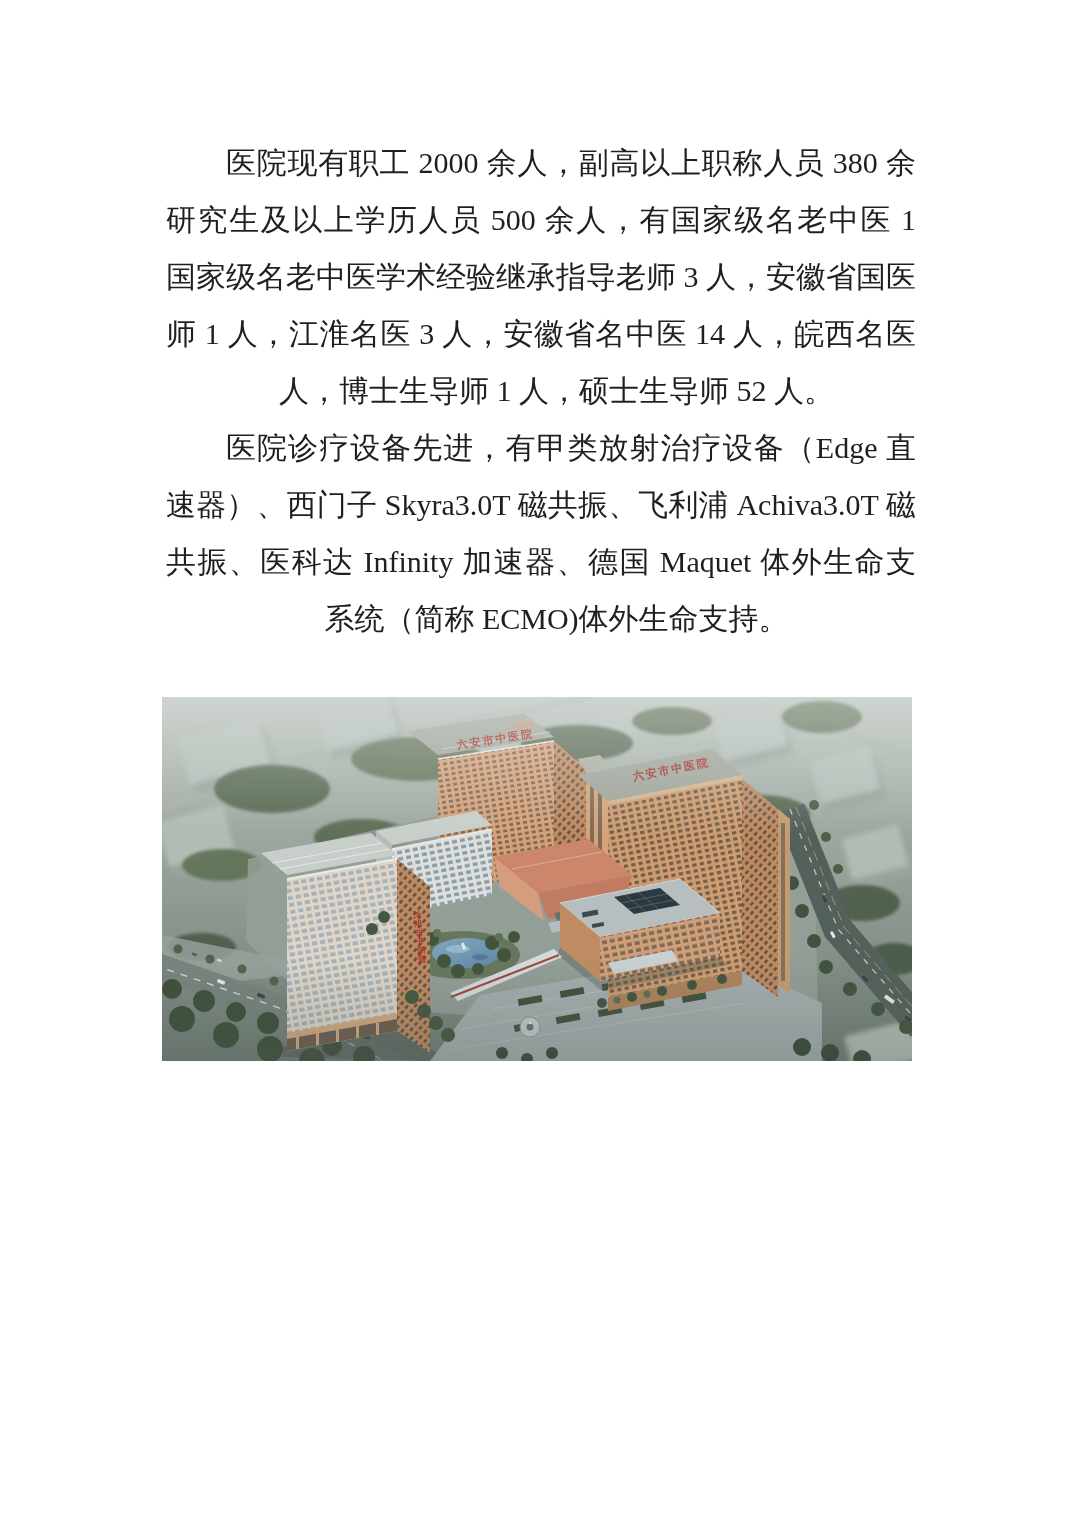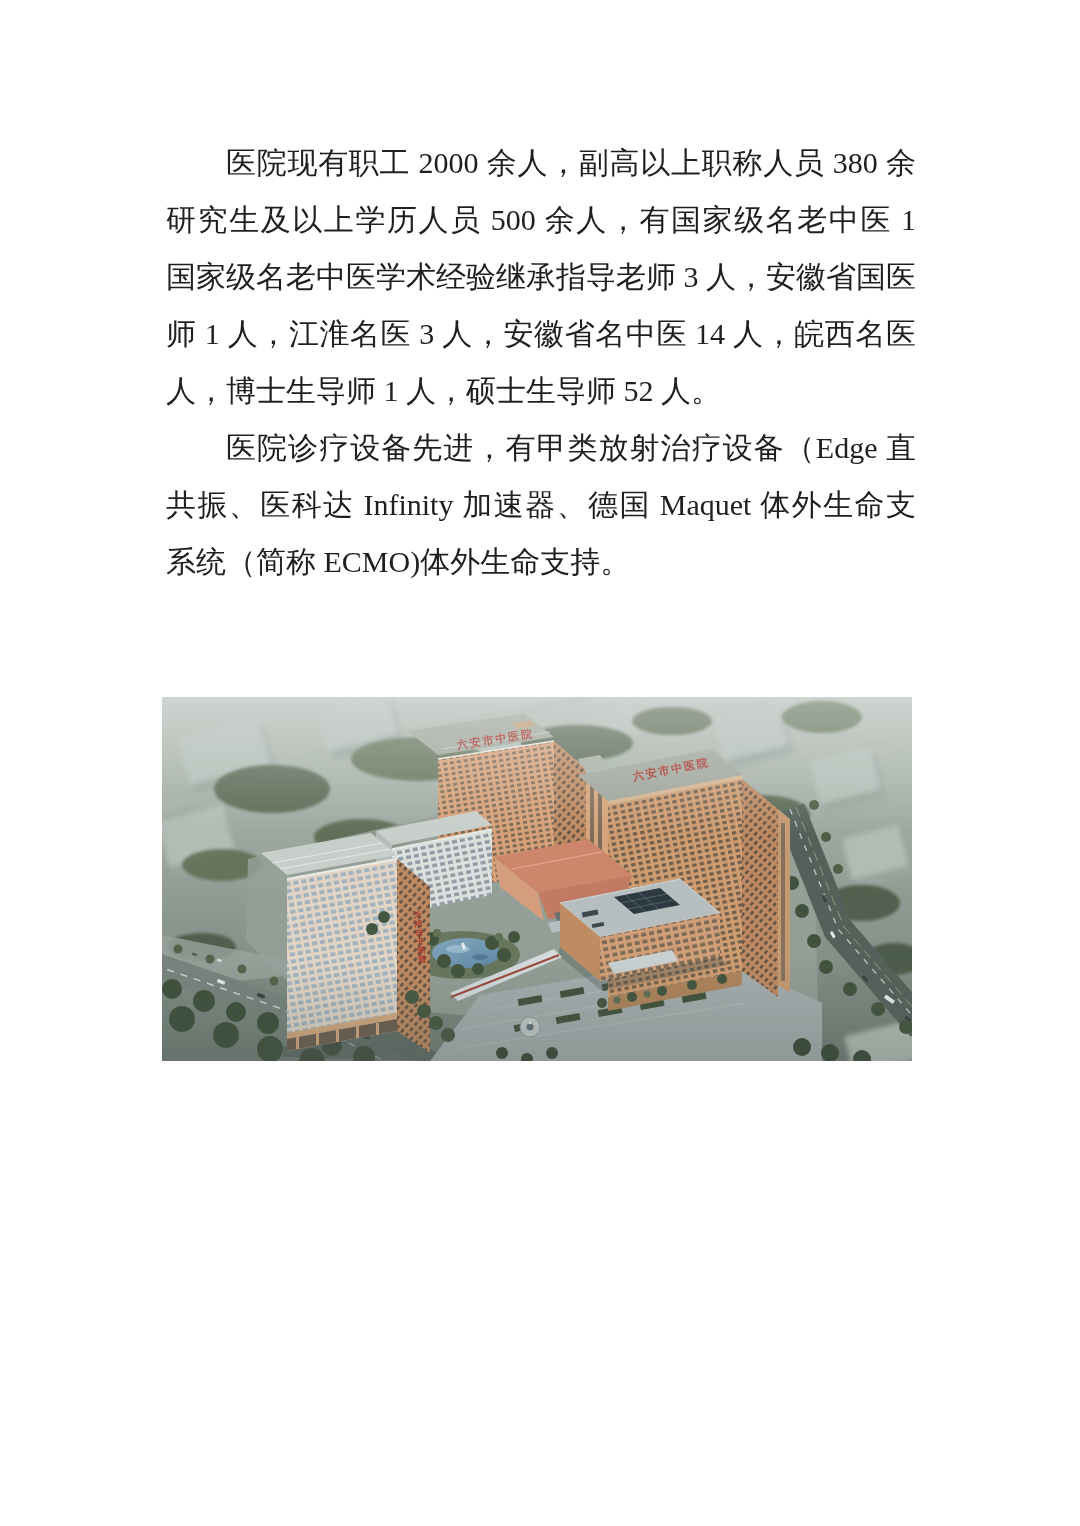--- a/index.html
+++ b/index.html
@@ -9,7 +9,7 @@
               font-size:30px;}
   .tl{margin:0;height:57px;line-height:57px;overflow:hidden;
       text-align:justify;text-align-last:justify;}
-  .tl.last{text-align:left;text-align-last:auto;}
+  .tl.last{text-align:center;text-align-last:auto;margin-left:31px;}
   .tl.ind{text-indent:2em;}
   .photo{position:absolute;left:162px;top:697px;width:750px;height:364px;overflow:hidden;}
   .photo svg{display:block;width:750px;height:364px;}

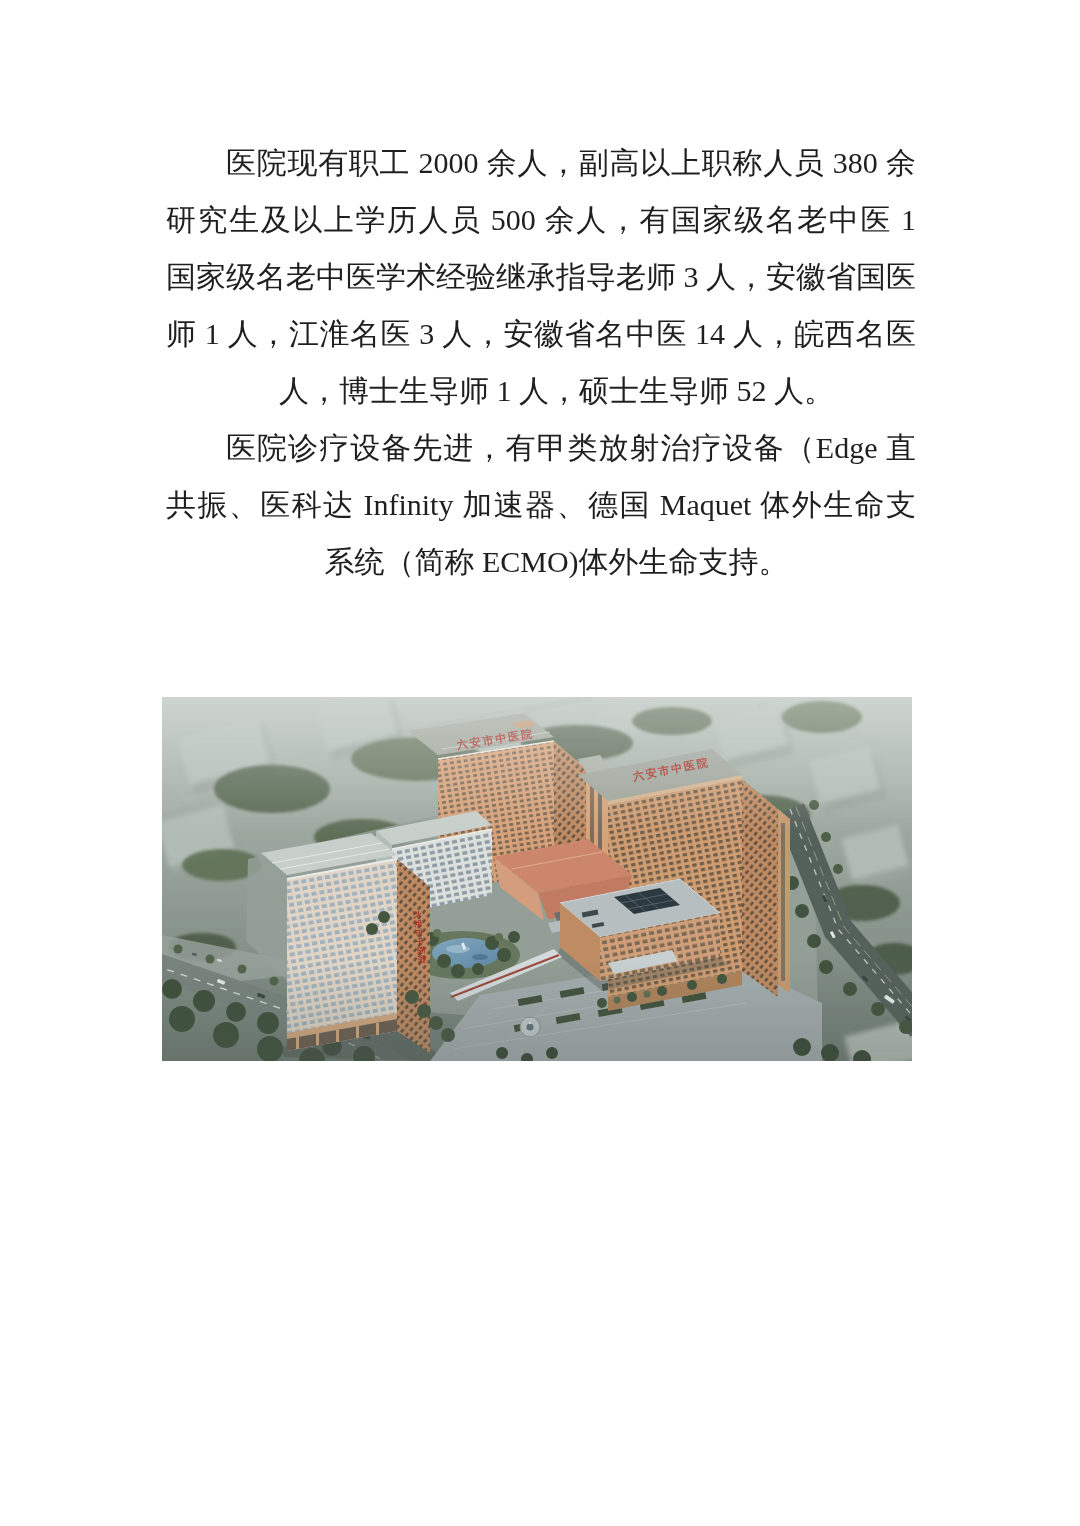--- a/index.html
+++ b/index.html
@@ -26,6 +26,7 @@
     <p class="tl">师 1 人，江淮名医 3 人，安徽省名中医 14 人，皖西名医 20</p>
     <p class="tl last">人，博士生导师 1 人，硕士生导师 52 人。</p>
     <p class="tl ind">医院诊疗设备先进，有甲类放射治疗设备（Edge 直线加</p>
+    <p class="tl">速器）、西门子 Skyra3.0T 磁共振、飞利浦 Achiva3.0T 磁</p>
     <p class="tl">共振、医科达 Infinity 加速器、德国 Maquet 体外生命支持</p>
     <p class="tl last">系统（简称 ECMO)体外生命支持。</p>
   </div>

